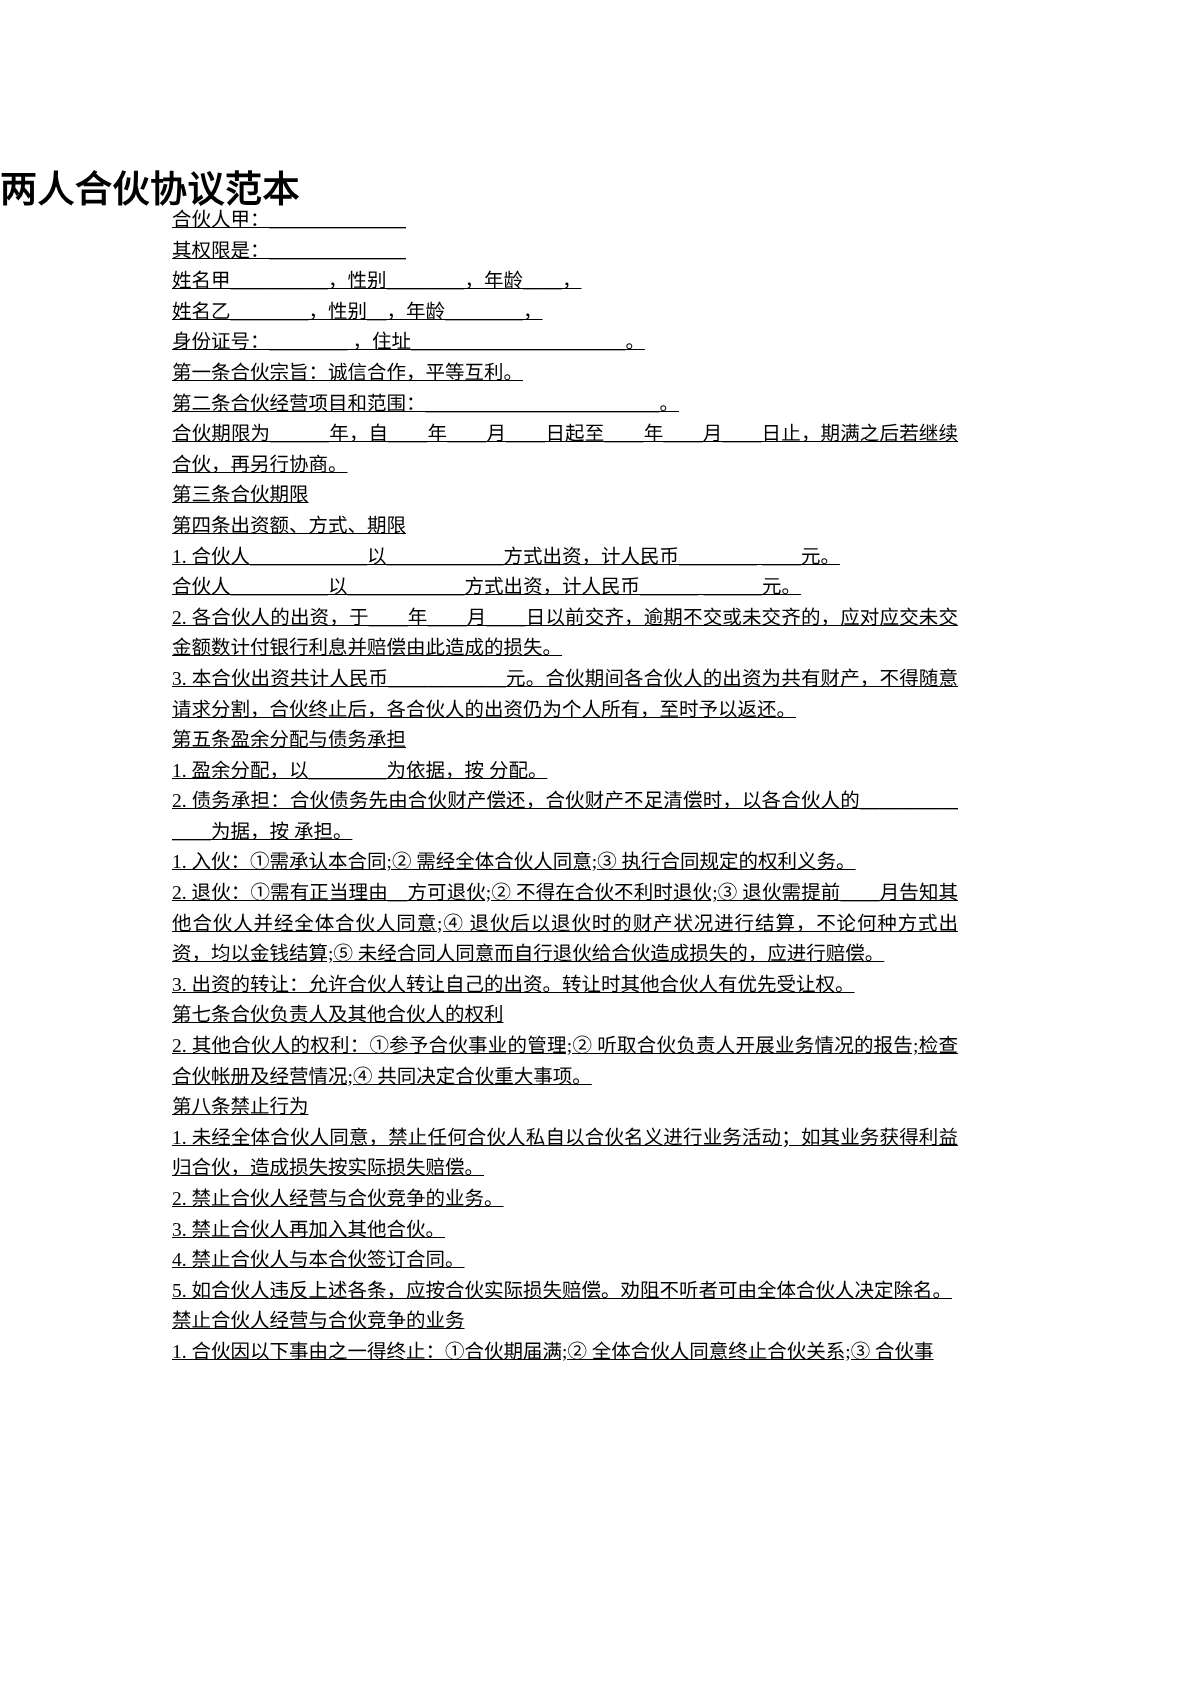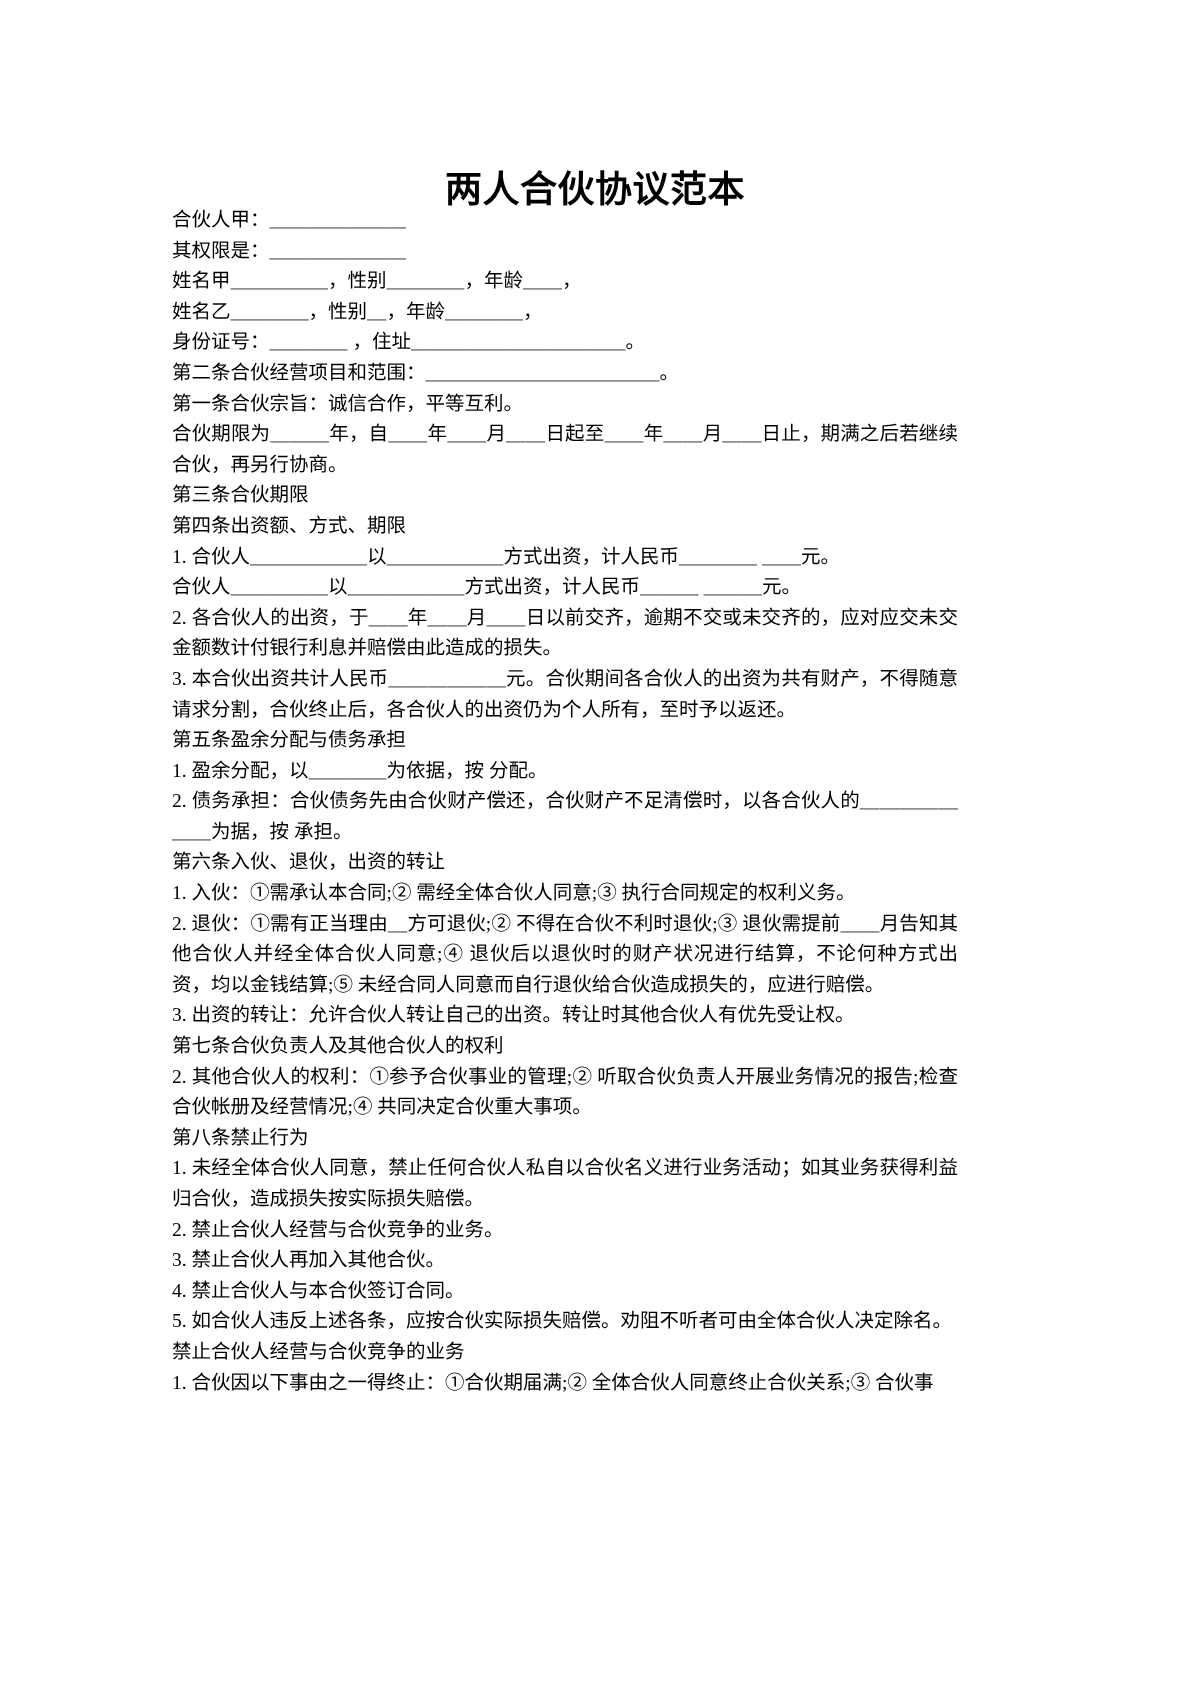--- a/index.html
+++ b/index.html
@@ -26,7 +26,7 @@
     left: 0;
     top: 143px;
     width: 1190px;
-    text-align: center;
+    text-align: left;
     font-size: 37px;
     font-weight: bold;
     letter-spacing: 0.5px;

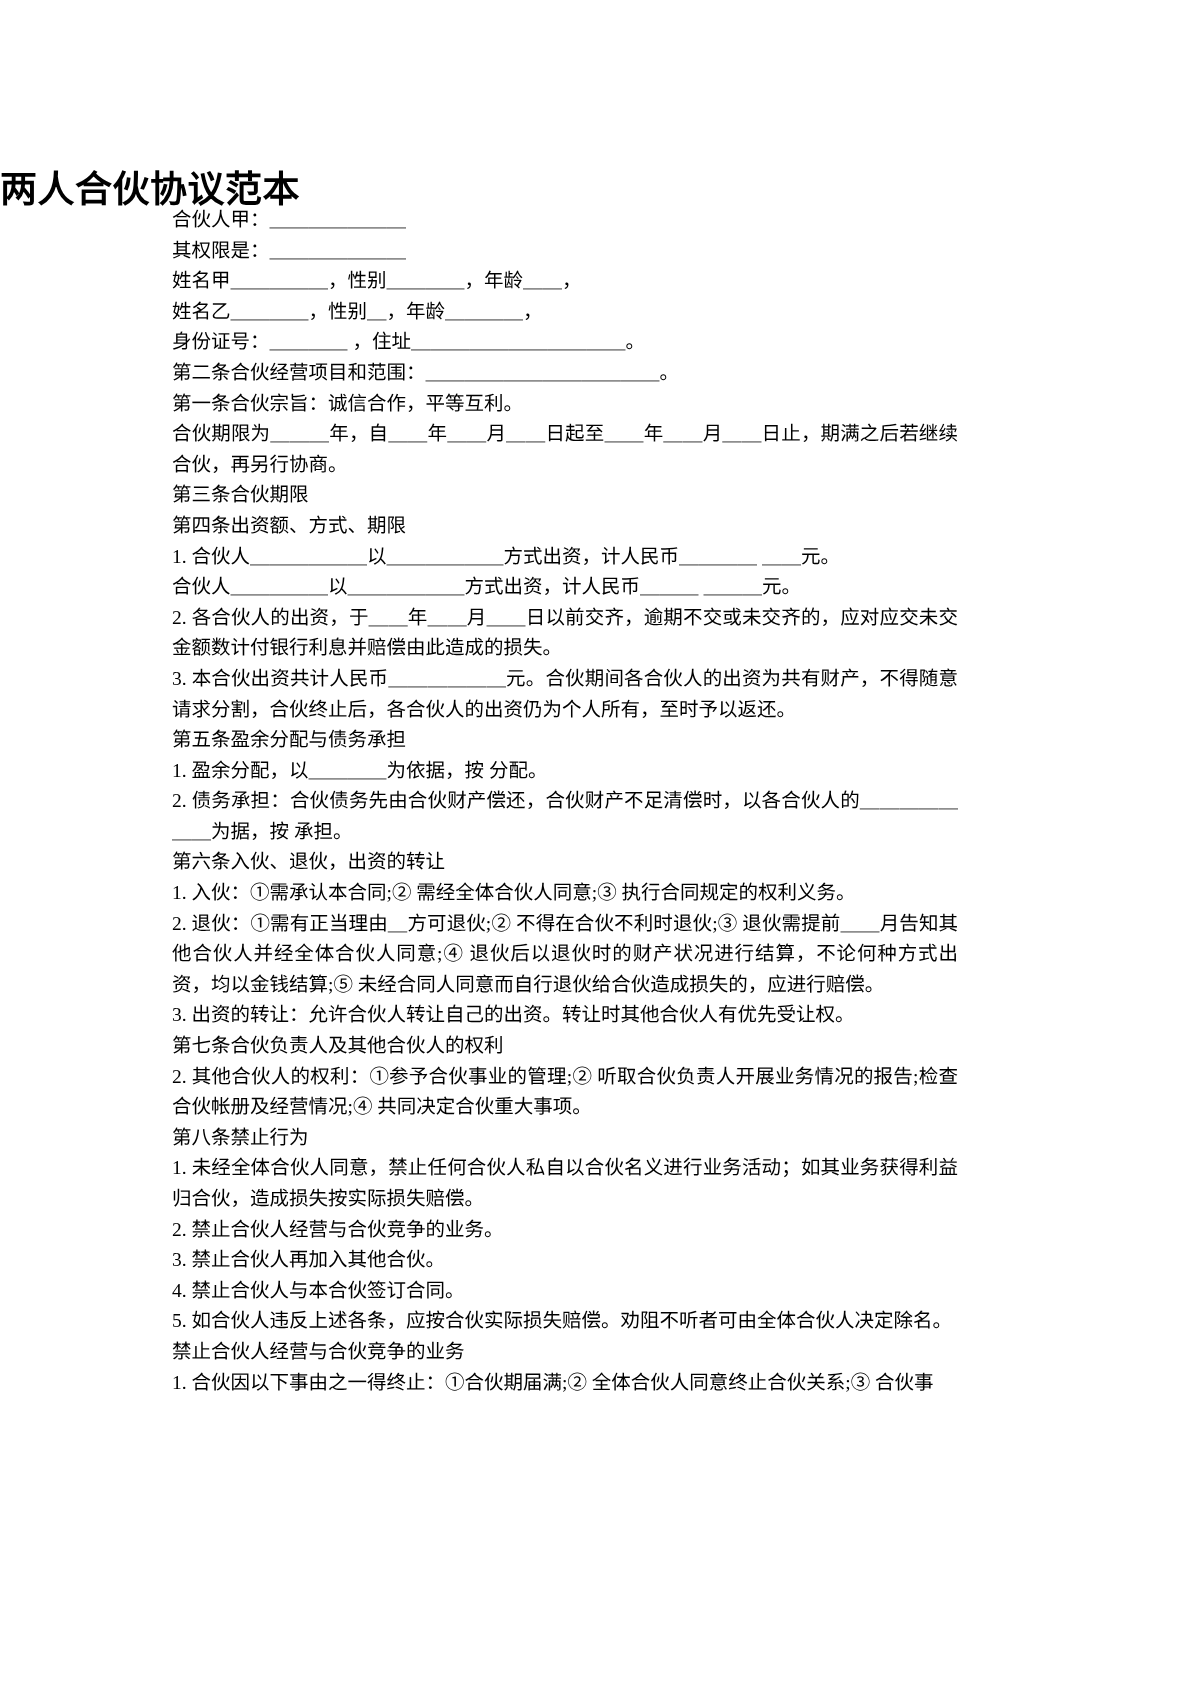--- a/index.html
+++ b/index.html
@@ -38,6 +38,7 @@
     left: 172px;
     top: 205px;
     width: 786px;
+    text-decoration: underline;
   }
   .line {
     font-size: 19.5px;

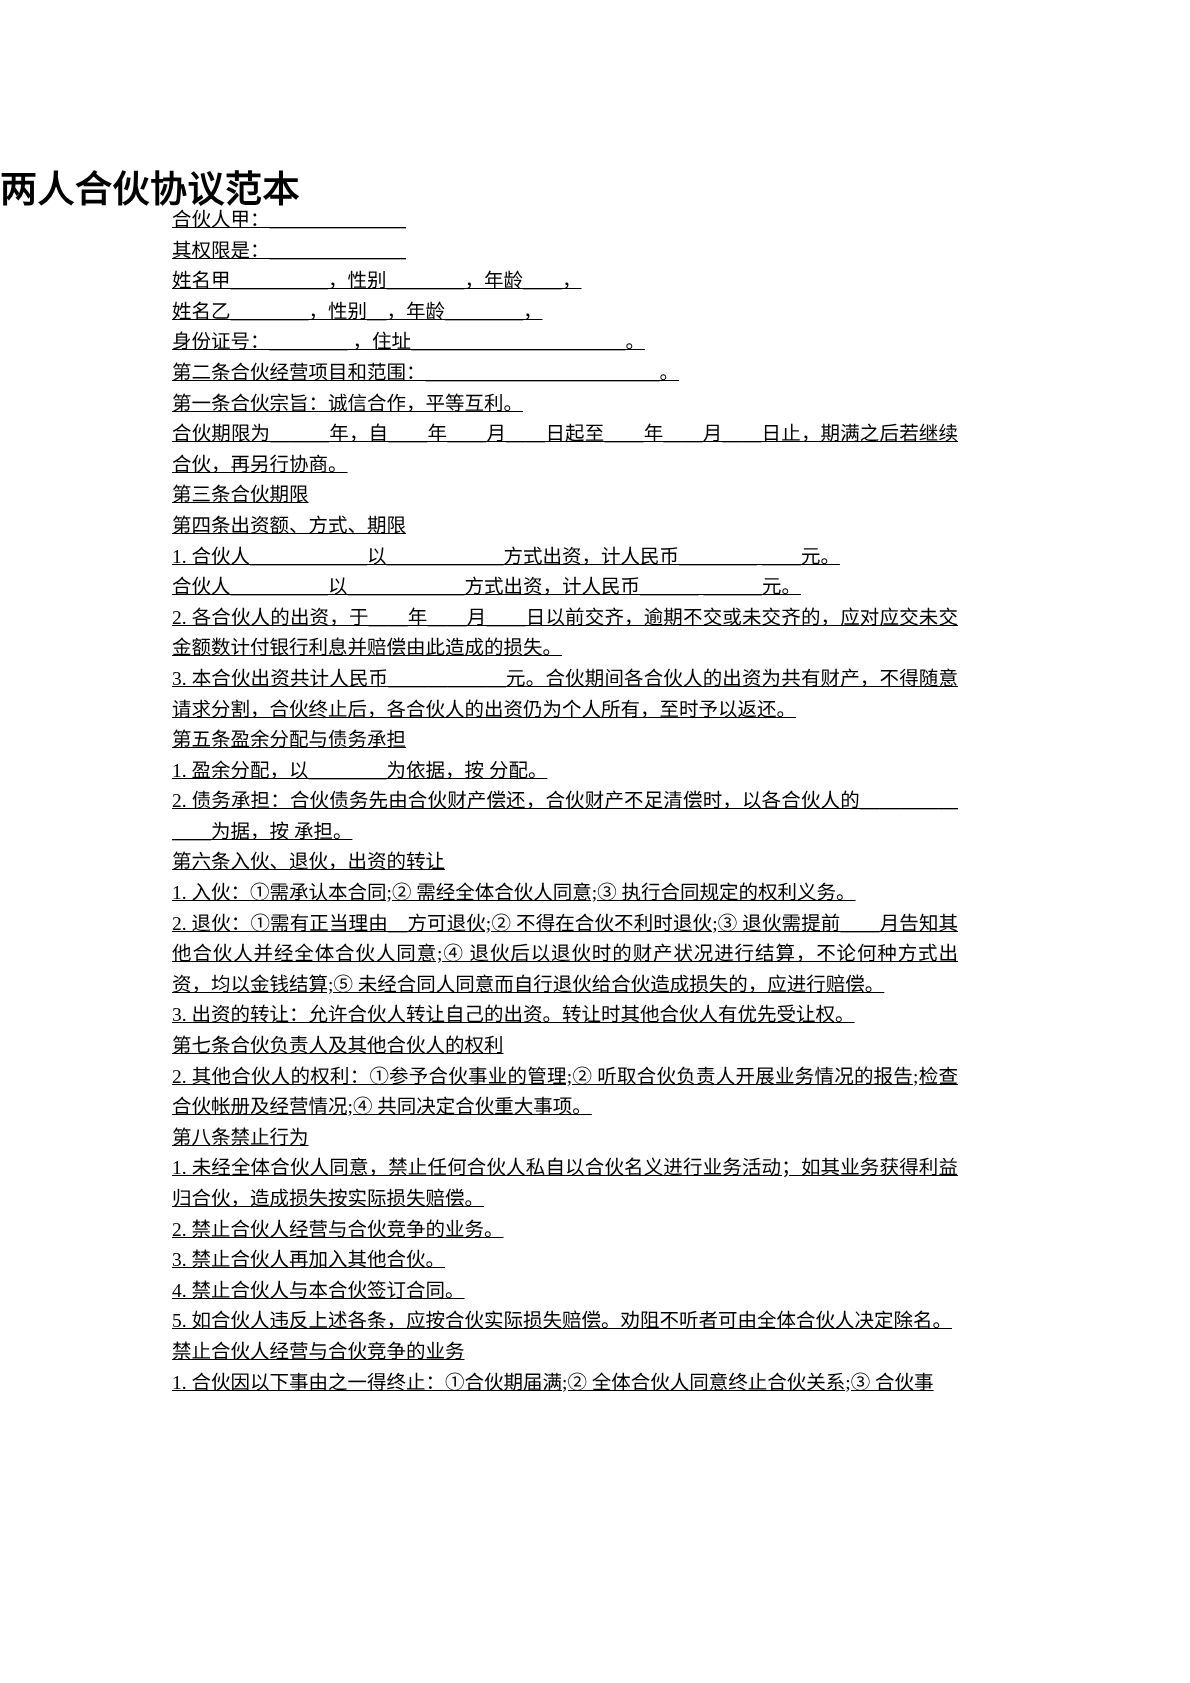--- a/index.html
+++ b/index.html
@@ -64,8 +64,8 @@
     <p class="line">姓名甲＿＿＿＿＿，性别＿＿＿＿，年龄＿＿，</p>
     <p class="line">姓名乙＿＿＿＿，性别＿，年龄＿＿＿＿，</p>
     <p class="line">身份证号：＿＿＿＿ ，住址＿＿＿＿＿＿＿＿＿＿＿。</p>
+    <p class="line">第一条合伙宗旨：诚信合作，平等互利。</p>
     <p class="line">第二条合伙经营项目和范围：＿＿＿＿＿＿＿＿＿＿＿＿。</p>
-    <p class="line">第一条合伙宗旨：诚信合作，平等互利。</p>
     <p class="line">合伙期限为＿＿＿年，自＿＿年＿＿月＿＿日起至＿＿年＿＿月＿＿日止，期满之后若继续合伙，再另行协商。</p>
     <p class="line">第三条合伙期限</p>
     <p class="line">第四条出资额、方式、期限</p>

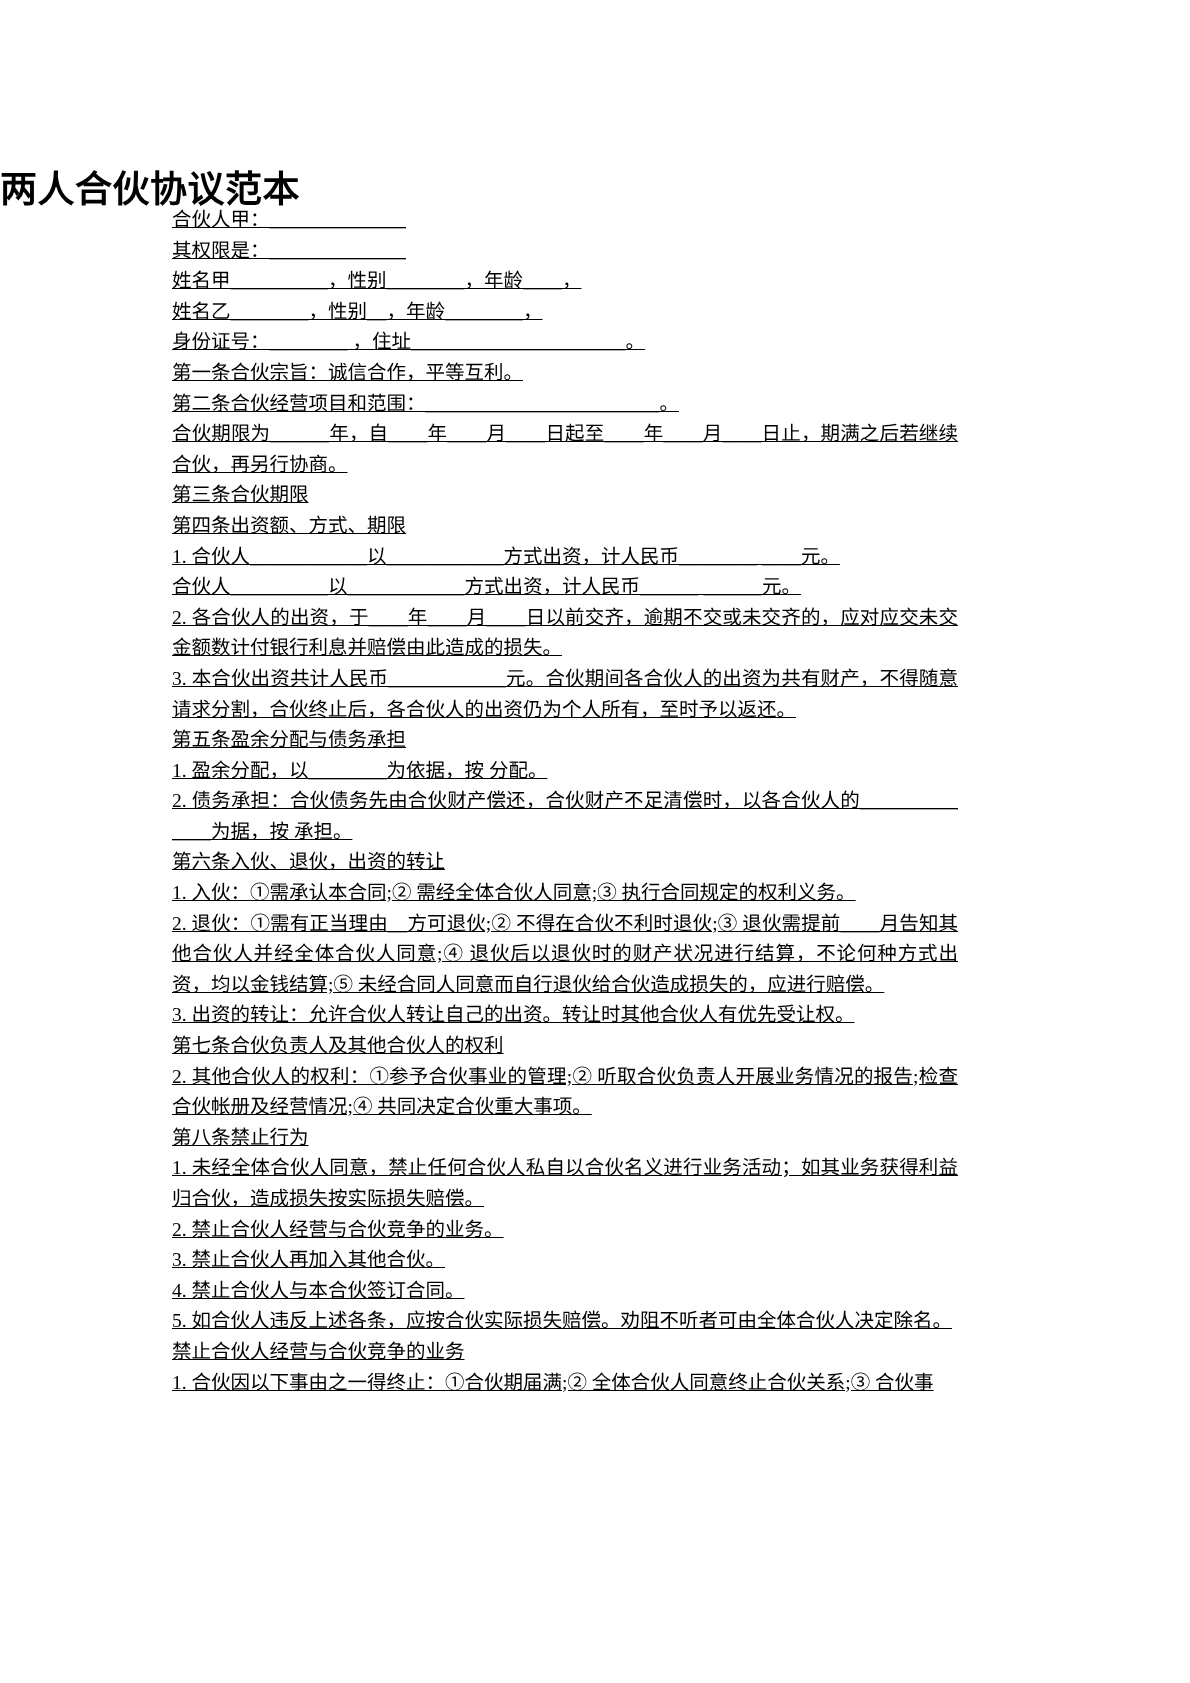--- a/index.html
+++ b/index.html
@@ -76,7 +76,6 @@
     <p class="line">第五条盈余分配与债务承担</p>
     <p class="line">1. 盈余分配，以＿＿＿＿为依据，按 分配。</p>
     <p class="line">2. 债务承担：合伙债务先由合伙财产偿还，合伙财产不足清偿时，以各合伙人的＿＿＿＿＿＿＿为据，按 承担。</p>
-    <p class="line">第六条入伙、退伙，出资的转让</p>
     <p class="line">1. 入伙：①需承认本合同;② 需经全体合伙人同意;③ 执行合同规定的权利义务。</p>
     <p class="line">2. 退伙：①需有正当理由＿方可退伙;② 不得在合伙不利时退伙;③ 退伙需提前＿＿月告知其他合伙人并经全体合伙人同意;④ 退伙后以退伙时的财产状况进行结算，不论何种方式出资，均以金钱结算;⑤ 未经合同人同意而自行退伙给合伙造成损失的，应进行赔偿。</p>
     <p class="line">3. 出资的转让：允许合伙人转让自己的出资。转让时其他合伙人有优先受让权。</p>

